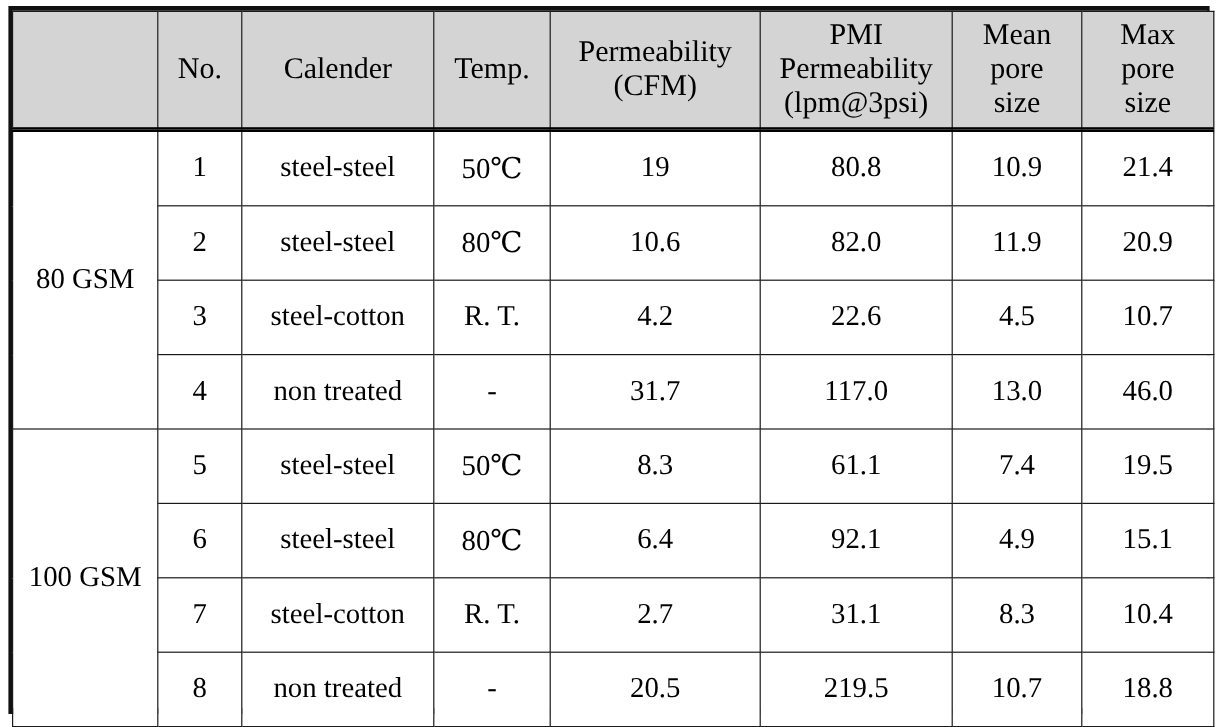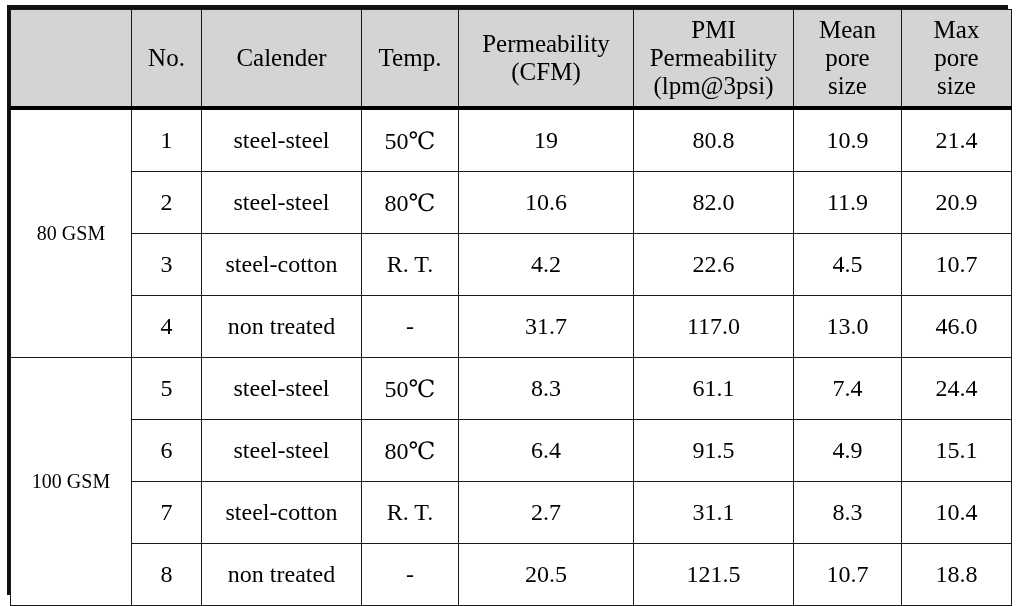--- a/index.html
+++ b/index.html
@@ -84,7 +84,7 @@
     background: #ffffff;
   }
   td.gsm-cell {
-    font-size: 20px;
+    font-size: 24px;
     vertical-align: middle;
   }
   td.group-last {

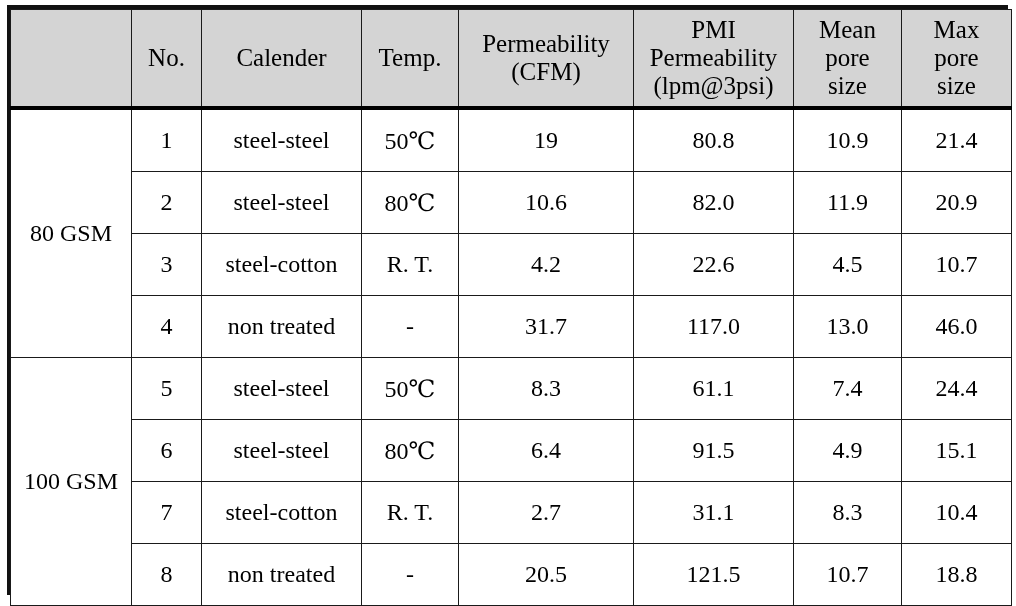--- a/index.html
+++ b/index.html
@@ -190,7 +190,7 @@
             <td>8.3</td>
             <td>61.1</td>
             <td>7.4</td>
-            <td>24.4</td>
+            <td>19.5</td>
           </tr>
           <tr>
             <td>6</td>

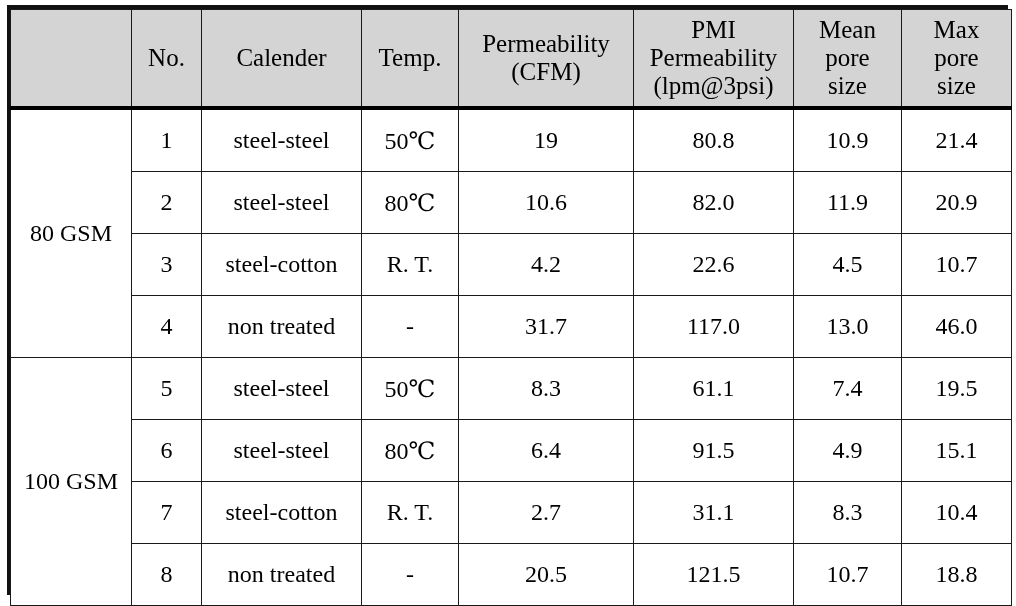--- a/index.html
+++ b/index.html
@@ -197,7 +197,7 @@
             <td>steel-steel</td>
             <td>80℃</td>
             <td>6.4</td>
-            <td>91.5</td>
+            <td>92.1</td>
             <td>4.9</td>
             <td>15.1</td>
           </tr>

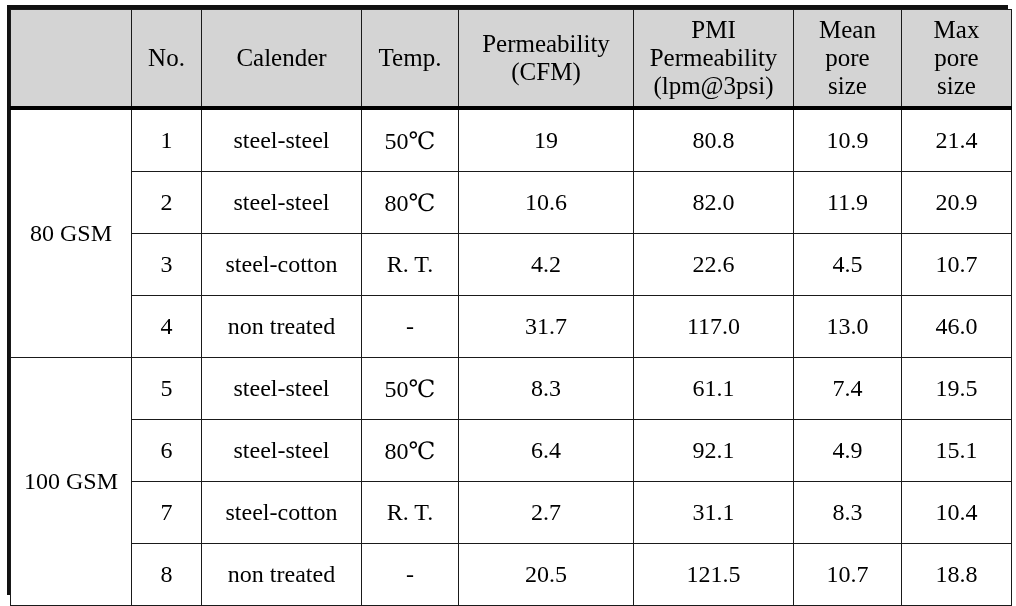--- a/index.html
+++ b/index.html
@@ -215,7 +215,7 @@
             <td class="group-last">non  treated</td>
             <td class="group-last">-</td>
             <td class="group-last">20.5</td>
-            <td class="group-last">121.5</td>
+            <td class="group-last">219.5</td>
             <td class="group-last">10.7</td>
             <td class="group-last">18.8</td>
           </tr>

